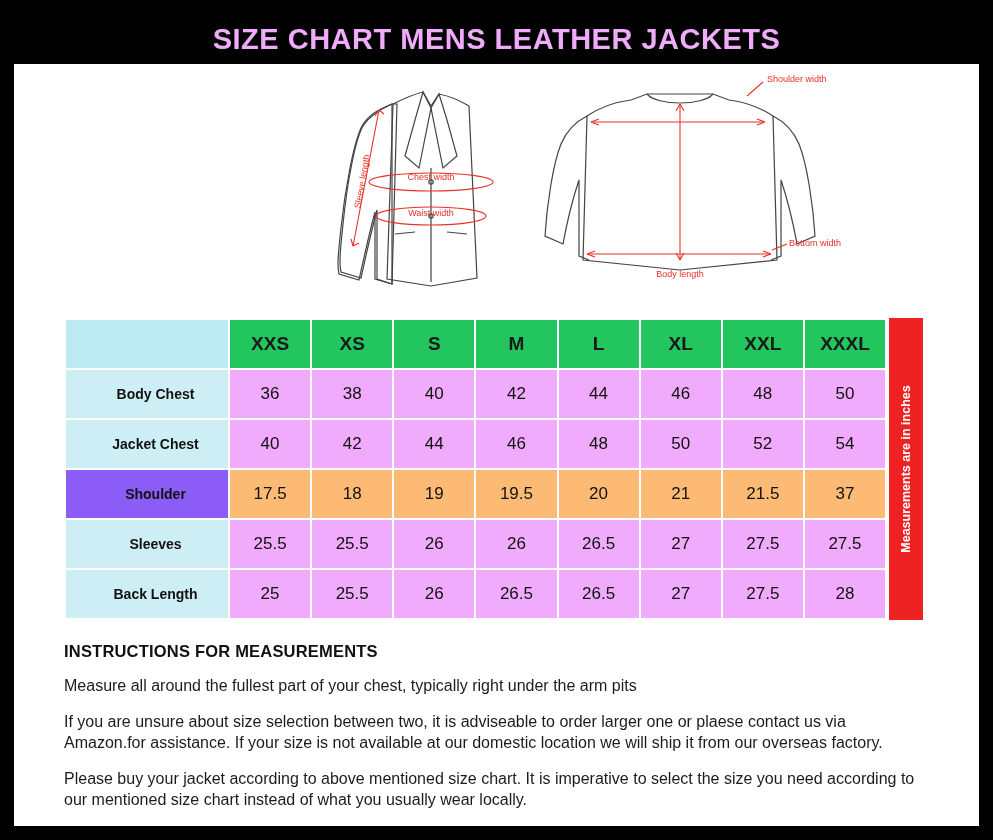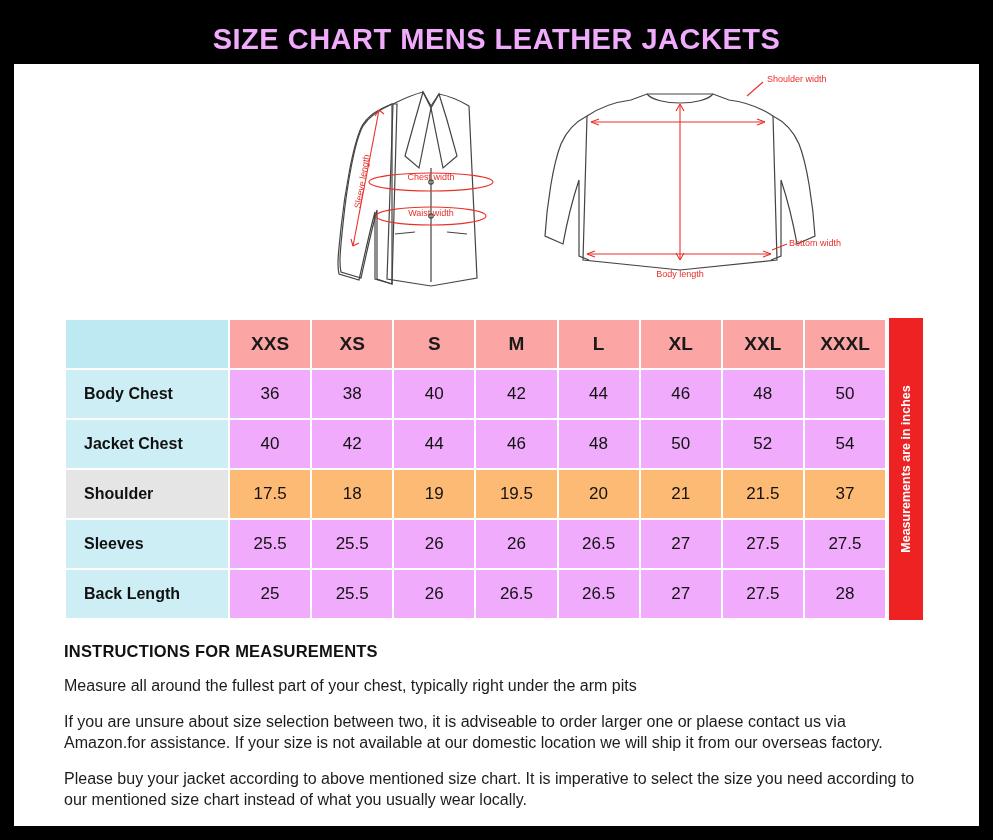--- a/index.html
+++ b/index.html
@@ -79,7 +79,7 @@
     font-family: "Liberation Sans", sans-serif;
   }
   table.size-chart thead th {
-    background: #fca5a5;
+    background: #22c55e;
     font-size: 19px;
     font-weight: bold;
     color: #1a1a1a;

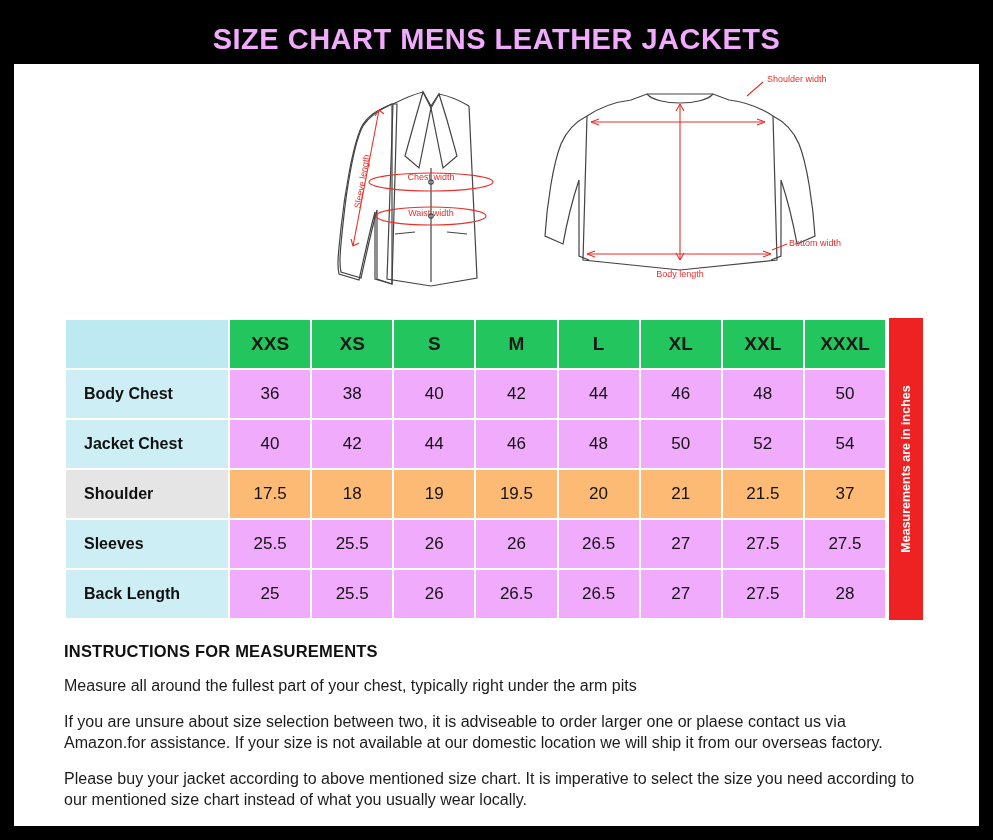--- a/index.html
+++ b/index.html
@@ -90,9 +90,9 @@
   }
   table.size-chart tbody th.rowlabel {
     background: #cdeef5;
-    font-size: 16px;
-    font-weight: bold;
-    text-align: left;
+    font-size: 14px;
+    font-weight: bold;
+    text-align: center;
     padding-left: 18px;
     color: #111111;
     width: 160px;

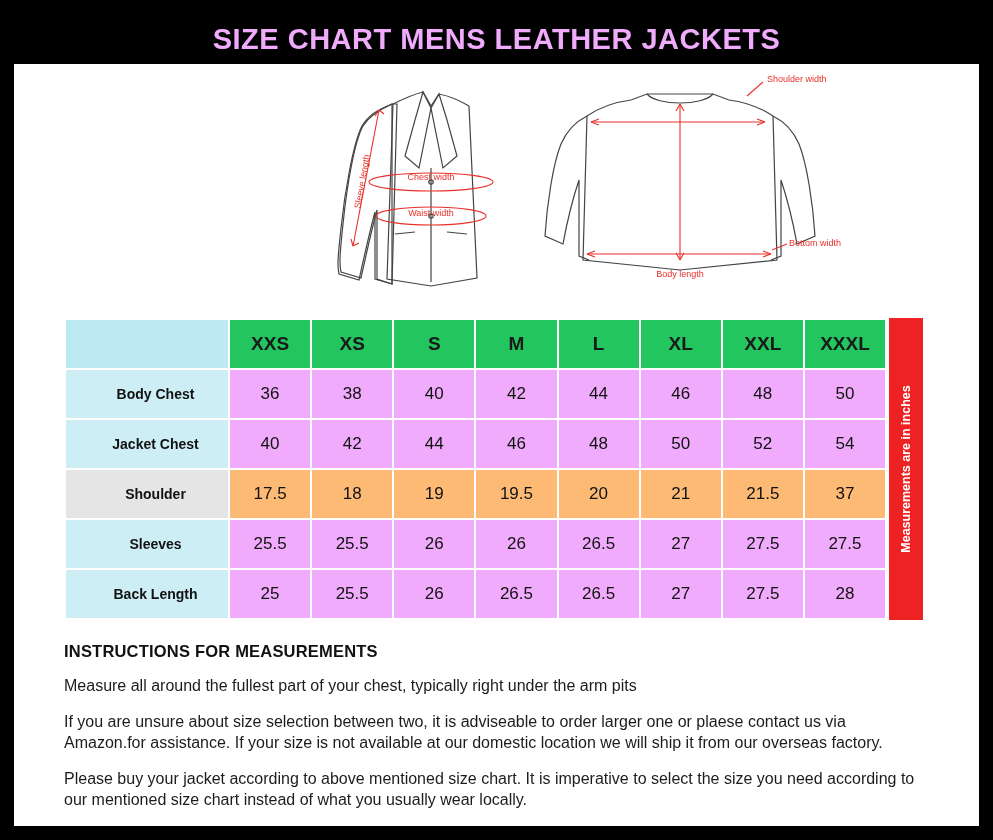--- a/index.html
+++ b/index.html
@@ -99,7 +99,7 @@
   }
   table.size-chart tbody tr.odd td { background: #f0abfc; }
   table.size-chart tbody tr.even td { background: #fdba74; }
-  table.size-chart tbody tr.even th.rowlabel { background: #e5e5e5; }
+  table.size-chart tbody tr.even th.rowlabel { background: #8b5cf6; }
 
   .side-band {
     width: 34px;

